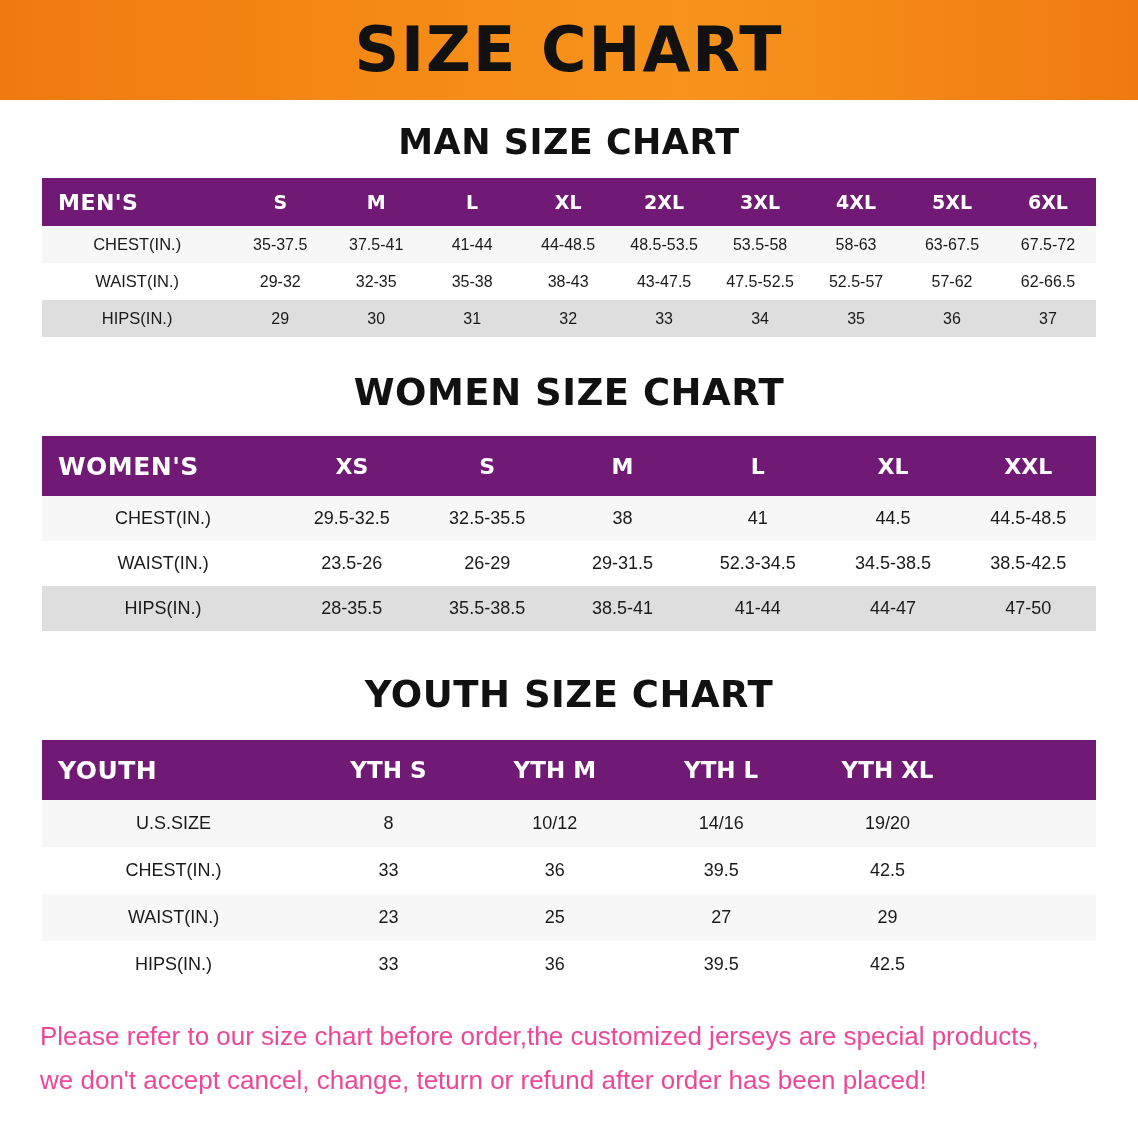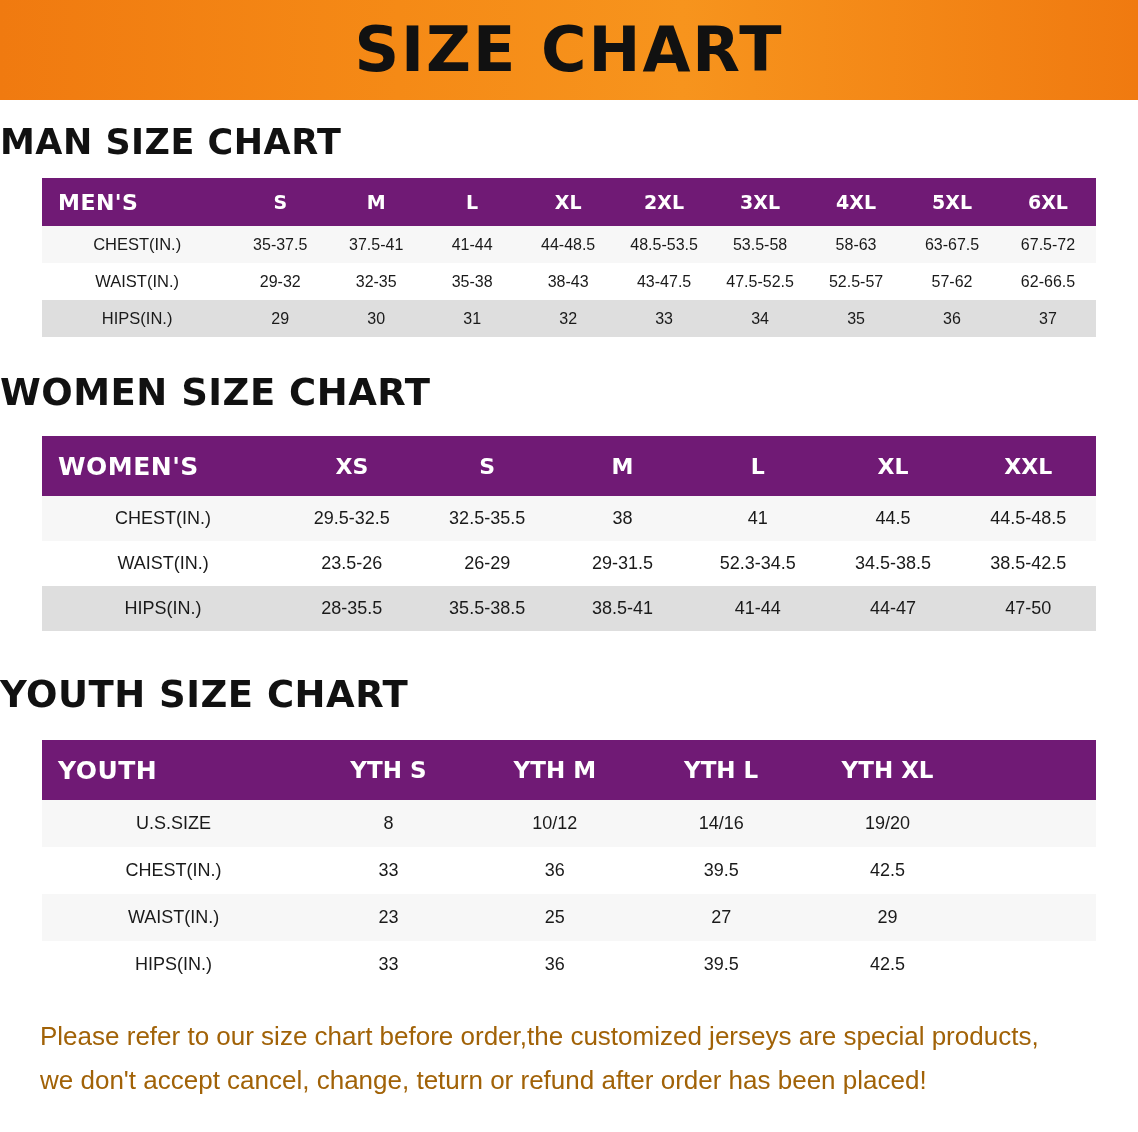--- a/index.html
+++ b/index.html
@@ -36,6 +36,7 @@
 
   
   .section-title {
+    text-align: center;
     font-family: "DejaVu Sans", sans-serif;
     font-weight: bold;
     color: #111111;

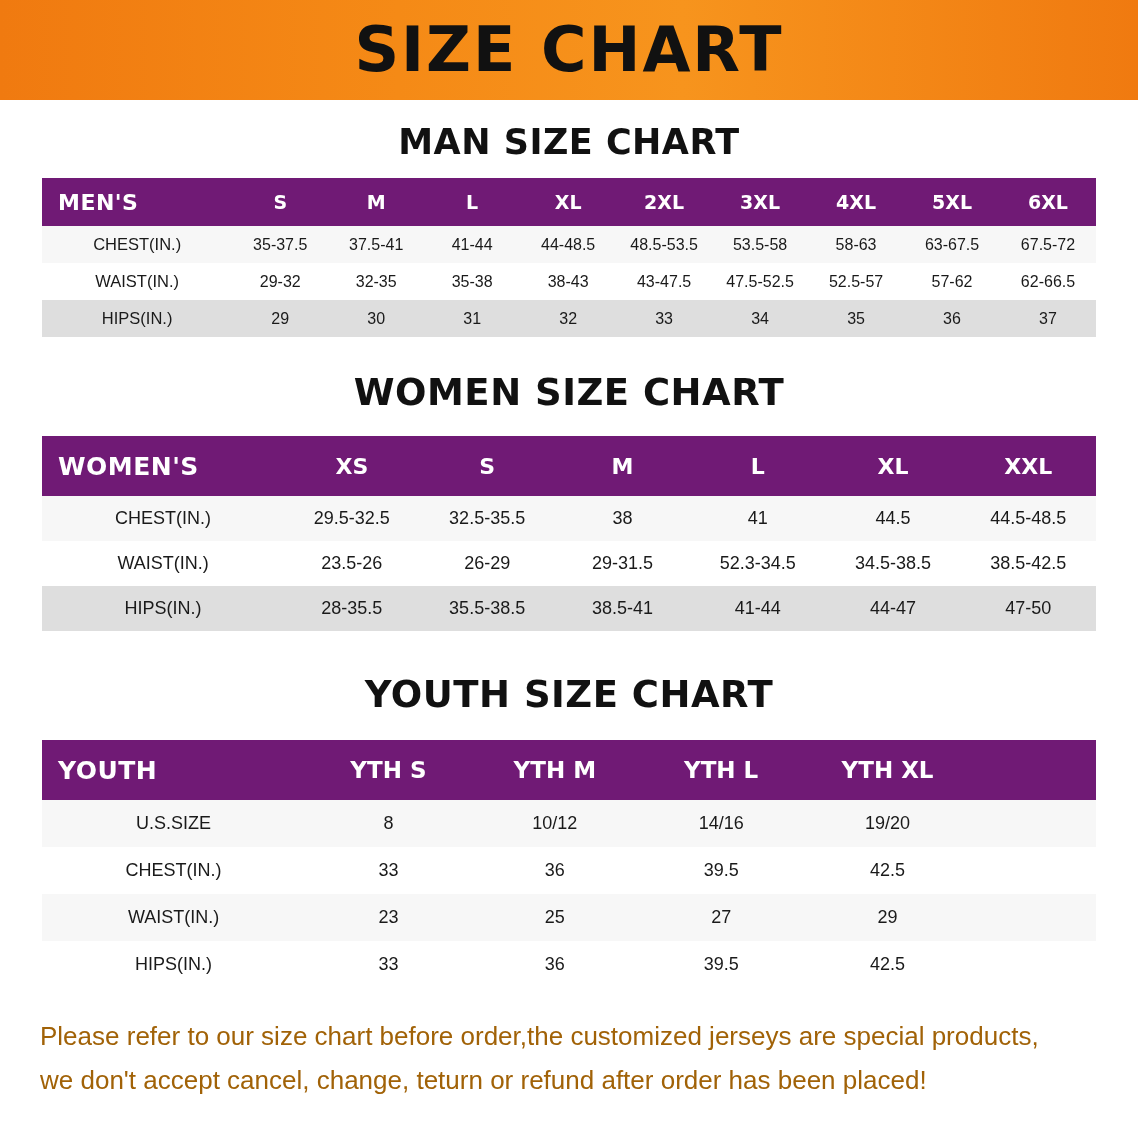--- a/index.html
+++ b/index.html
@@ -116,7 +116,7 @@
   
   .note {
     margin: 26px 40px 0 40px;
-    color: #a16207;
+    color: #ec4899;
     font-family: "Liberation Sans", sans-serif;
     font-size: 26px;
     line-height: 1.7;

